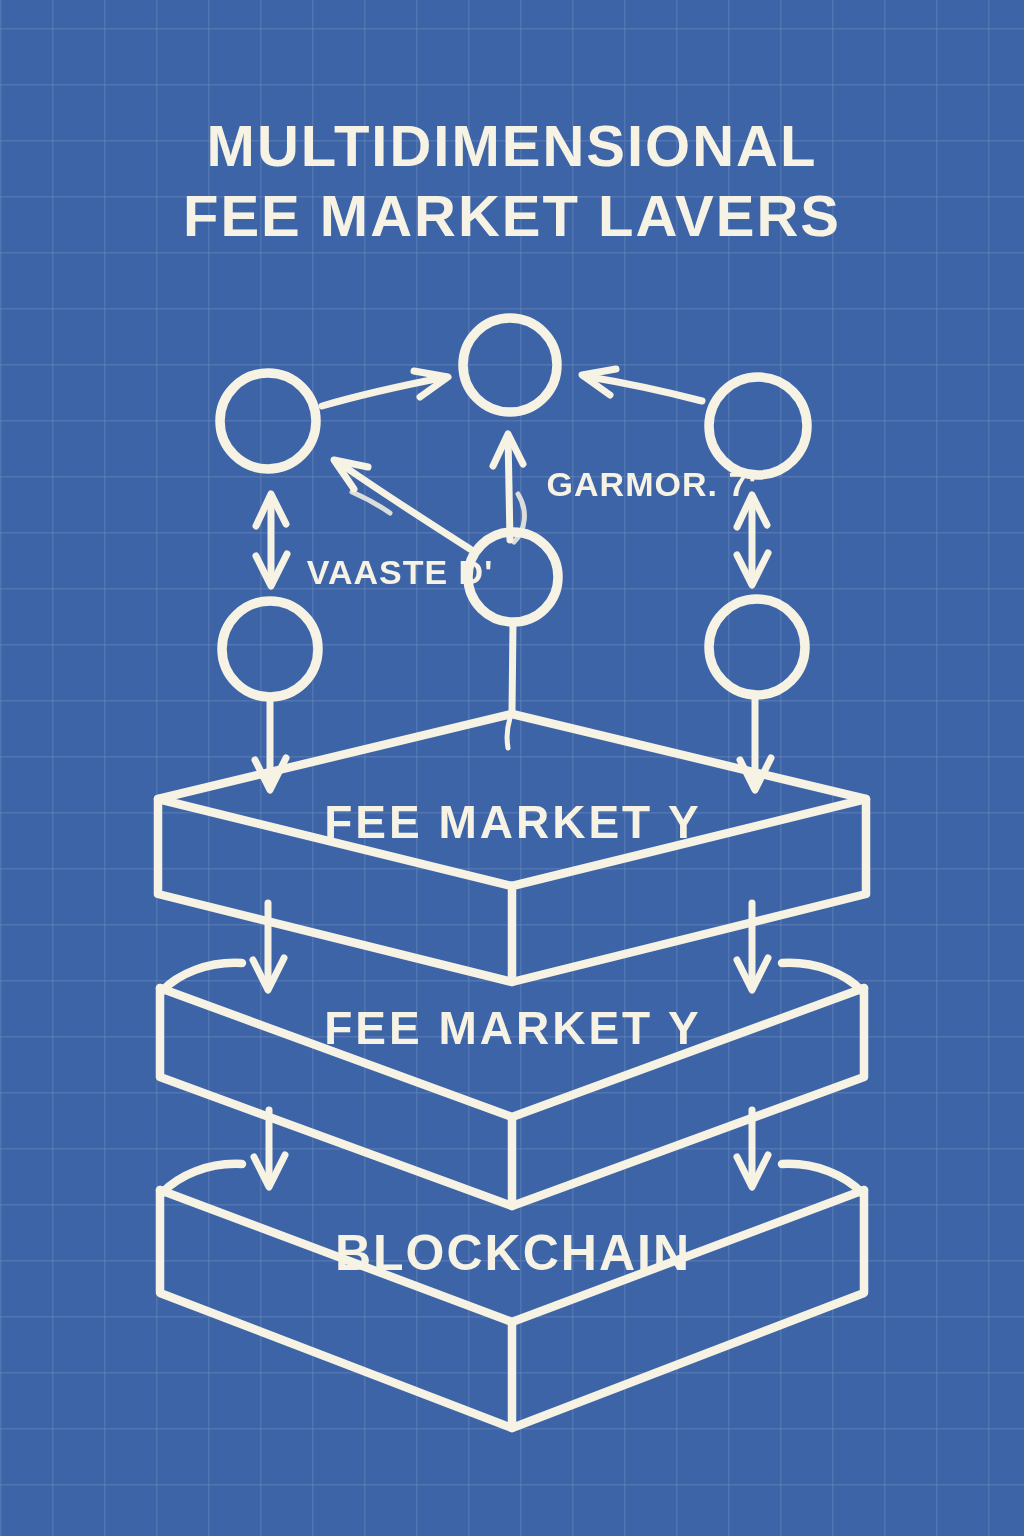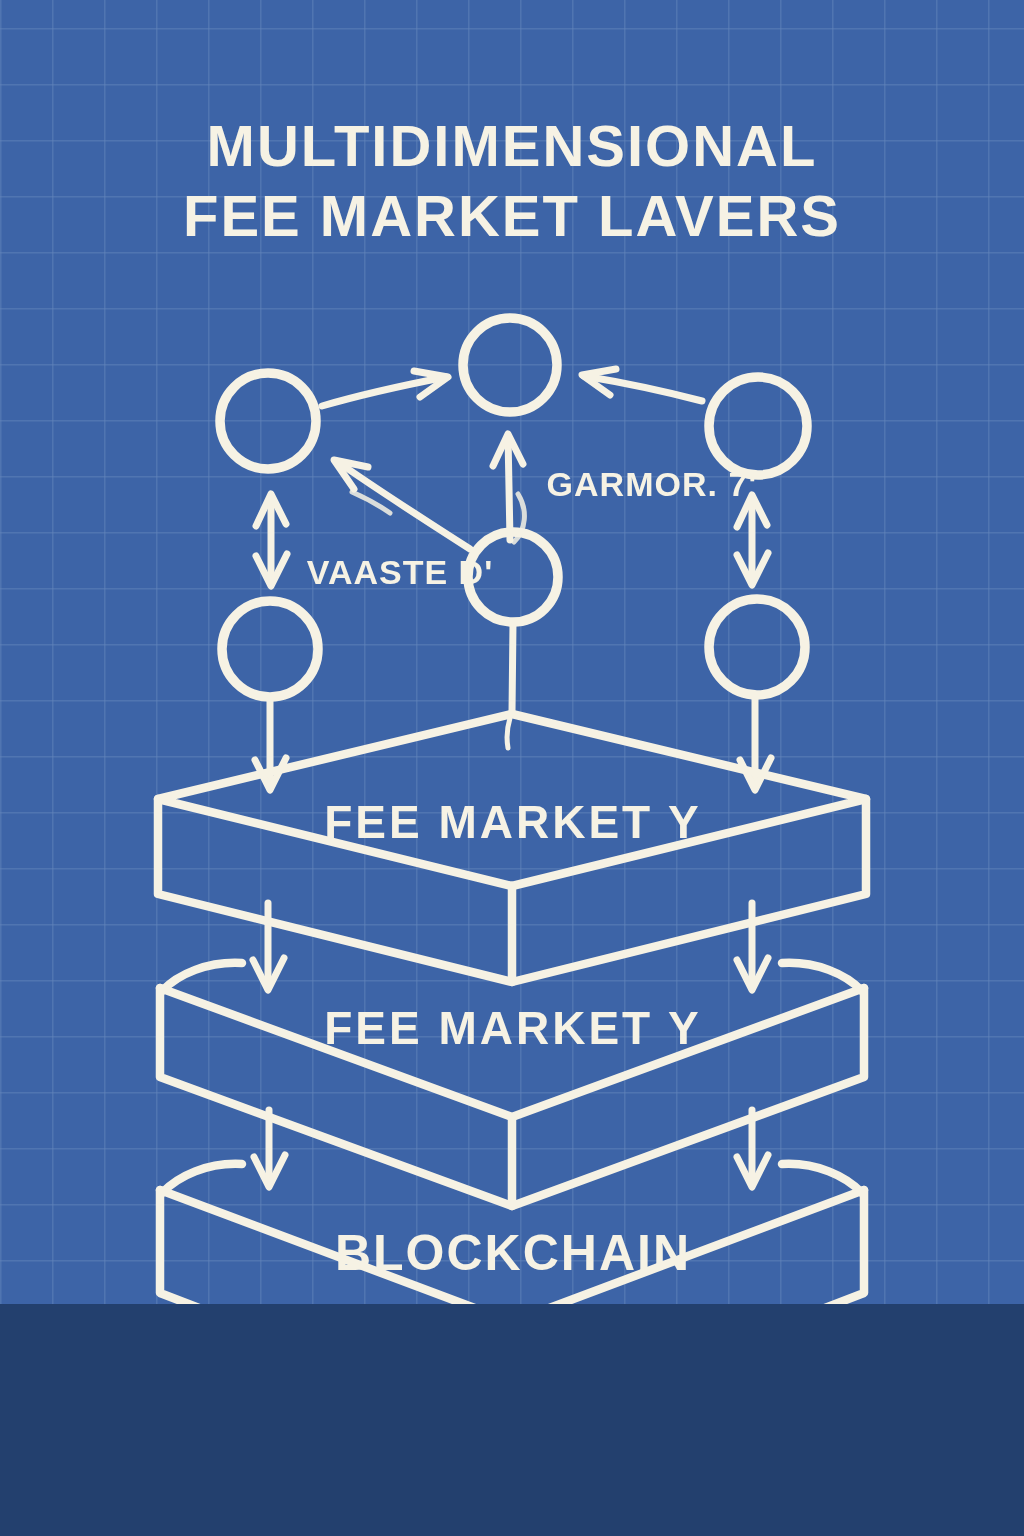--- a/index.html
+++ b/index.html
@@ -10,7 +10,7 @@
   html,body{margin:0;padding:0;background:#23406e;}
   .page{
     position:relative;
-    width:1024px;height:1304px;
+    width:1024px;height:1536px;
     background:var(--background);
     overflow:hidden;
   }

